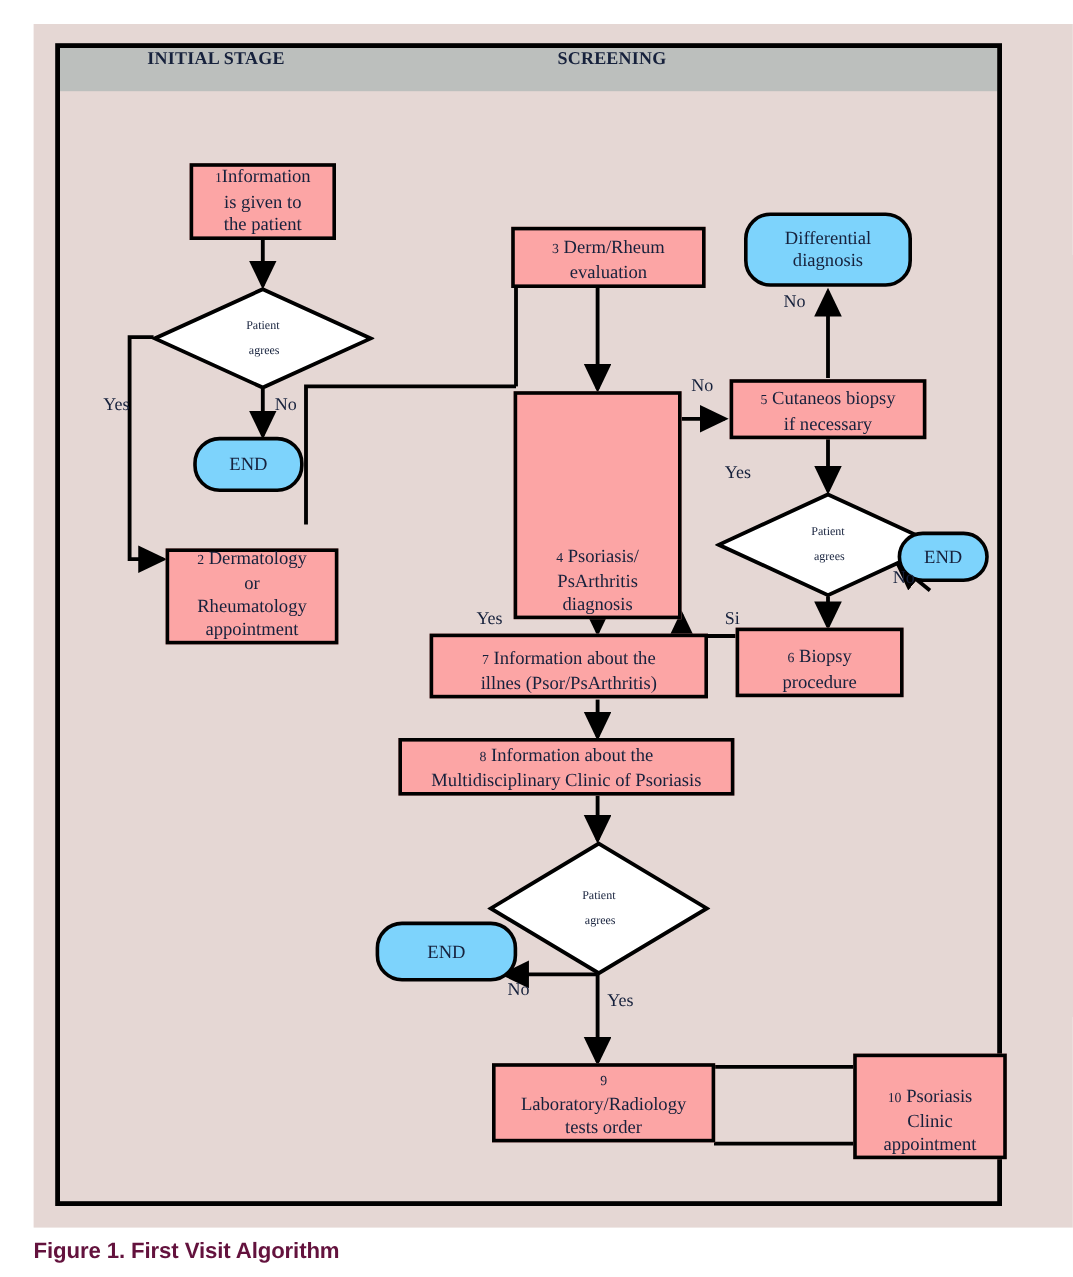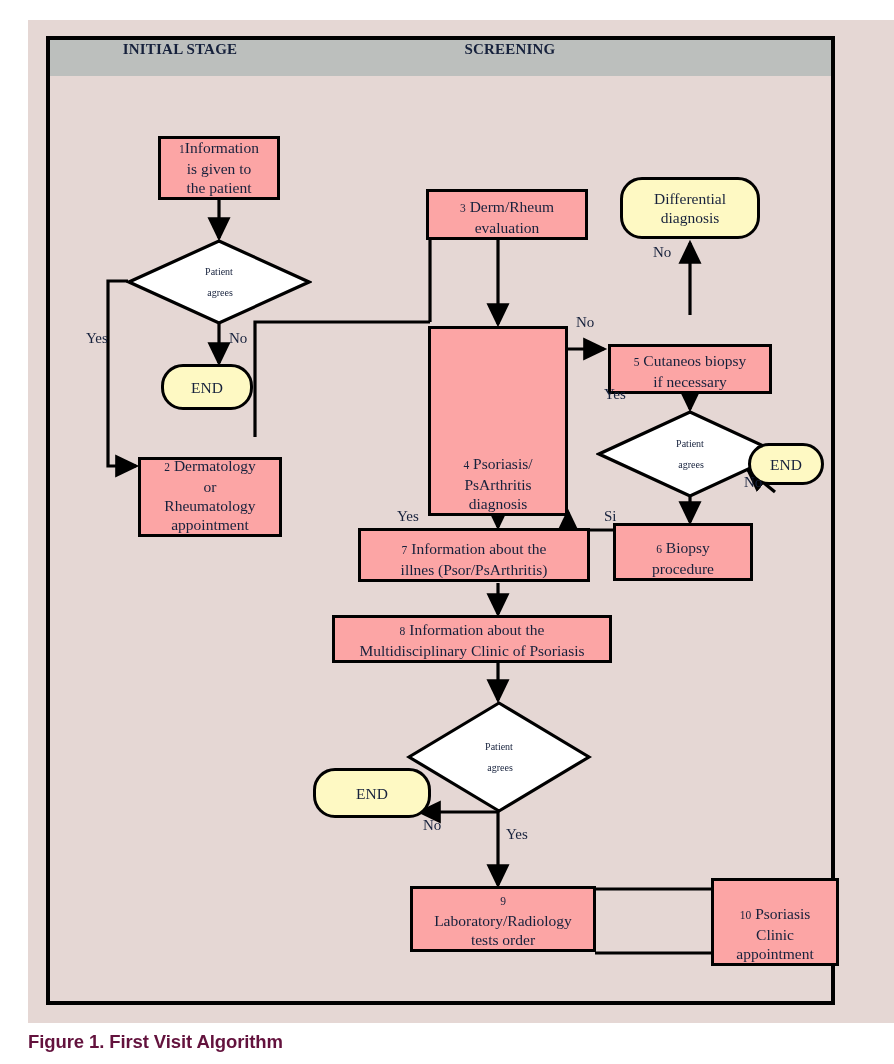--- a/index.html
+++ b/index.html
@@ -90,7 +90,7 @@
   }
   .terminator {
     position: absolute;
-    background: #fef9c3;
+    background: #7dd3fc;
     border: 3px solid #000000;
     box-sizing: border-box;
     border-radius: 22px;

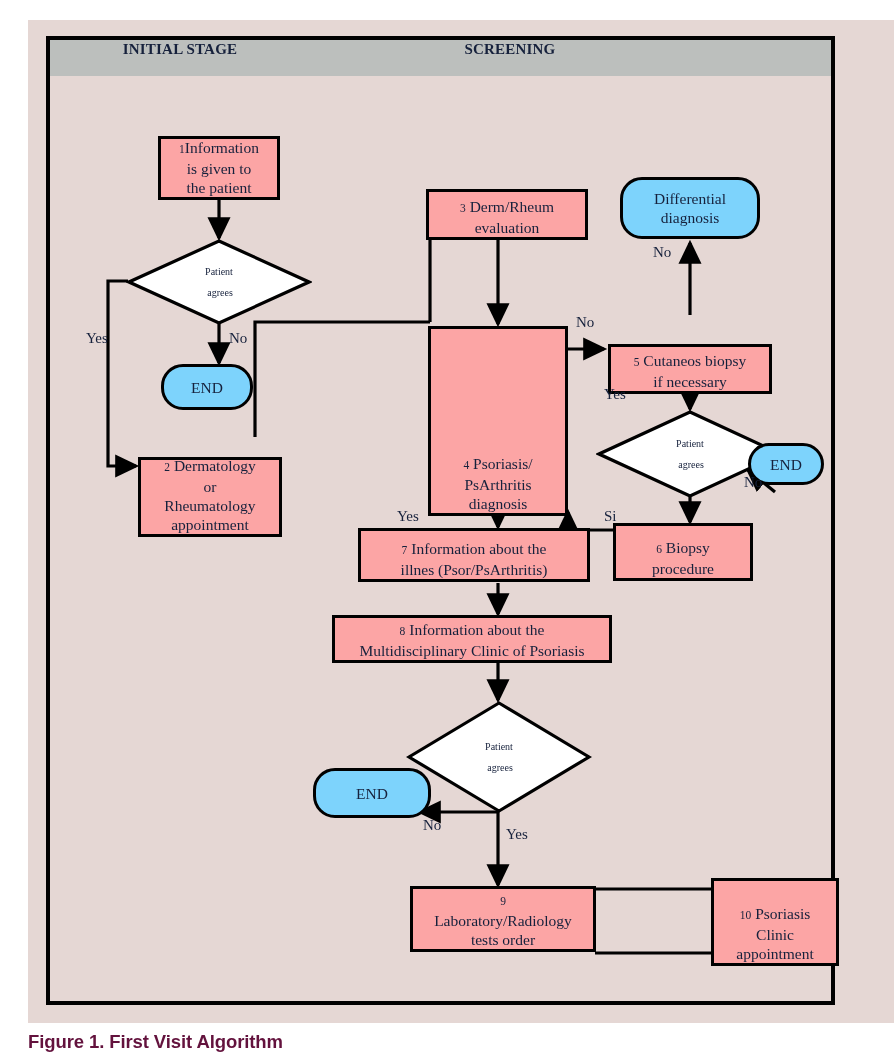--- a/index.html
+++ b/index.html
@@ -237,7 +237,7 @@
   <div class="terminator" id="diffdx" style="left:620px; top:177px; width:140px; height:62px;">Differential
 diagnosis</div>
 
-  <div class="node" id="node5" style="left:608px; top:316px; width:164px; height:50px;margin-top:28px;">
+  <div class="node" id="node5" style="left:608px; top:316px; width:164px; height:50px;">
     <span><span class="num">5</span><span> Cutaneos biopsy
 if necessary</span></span>
   </div>

